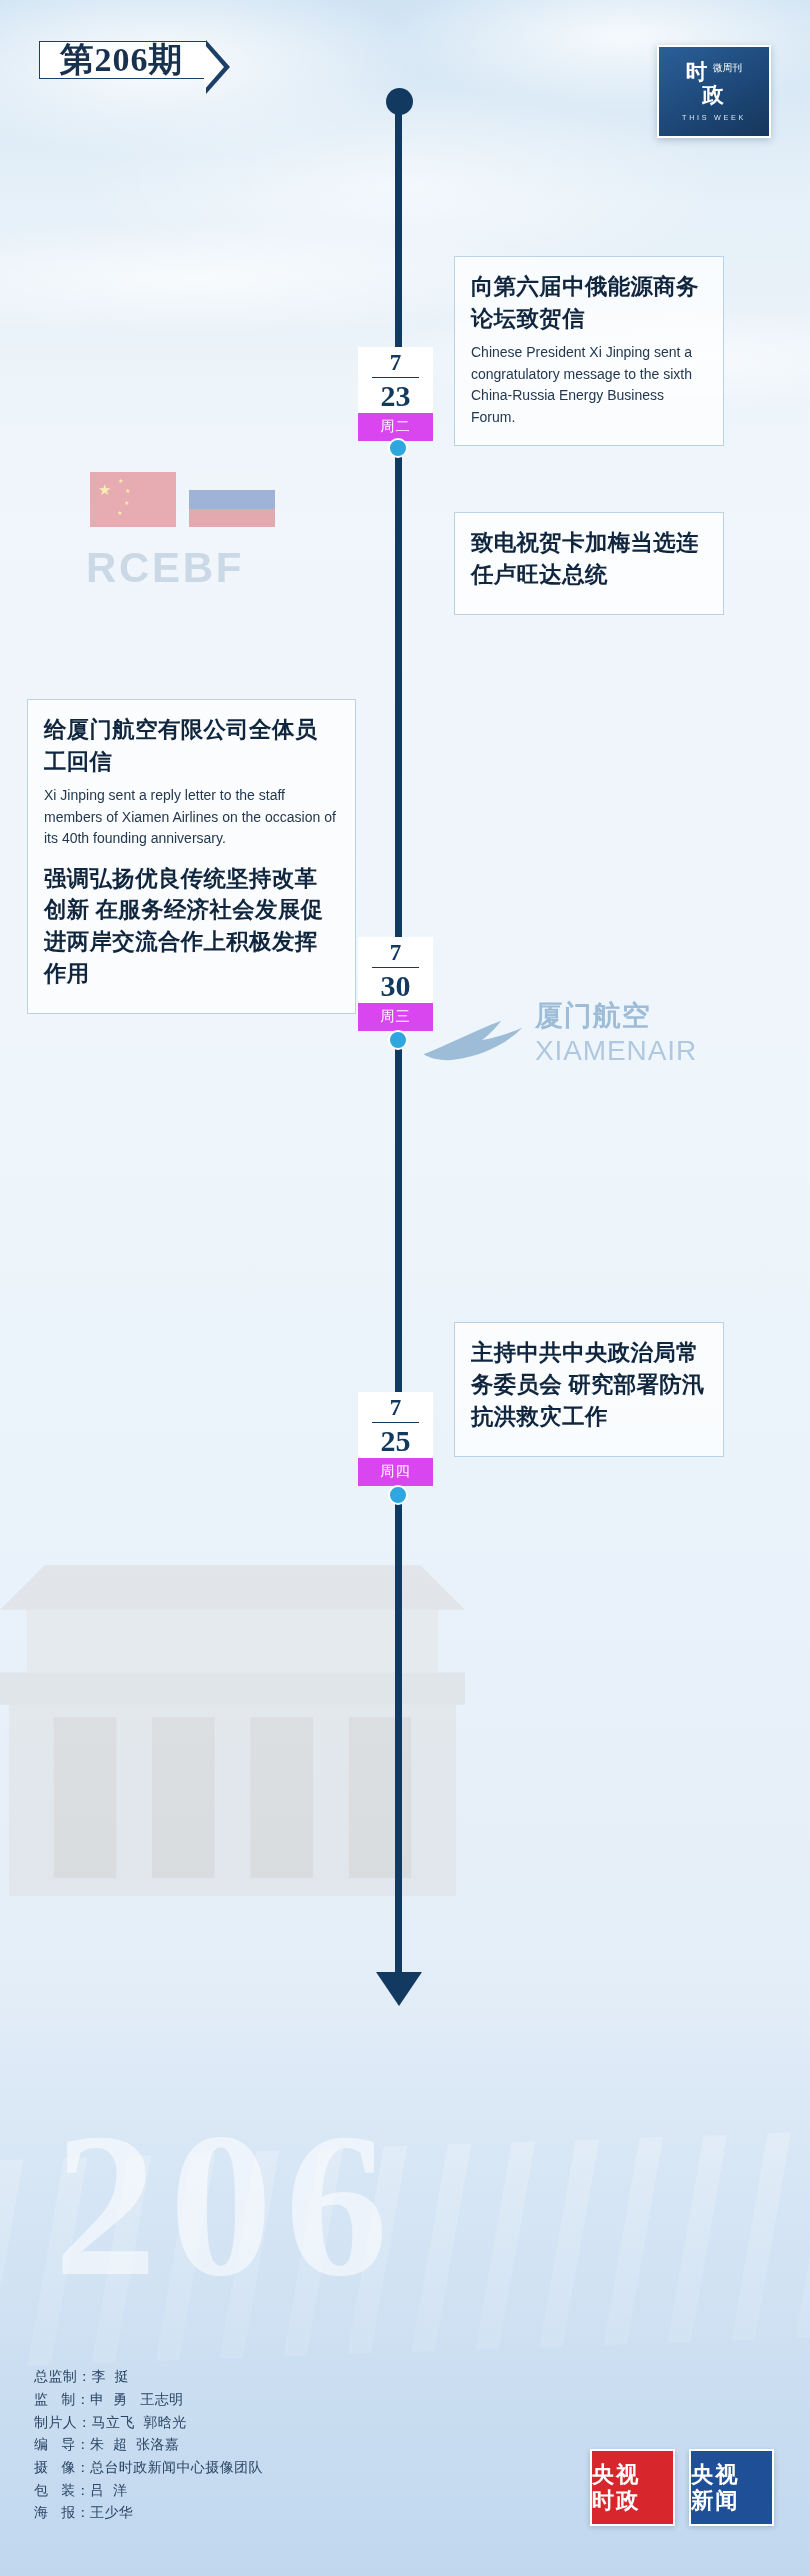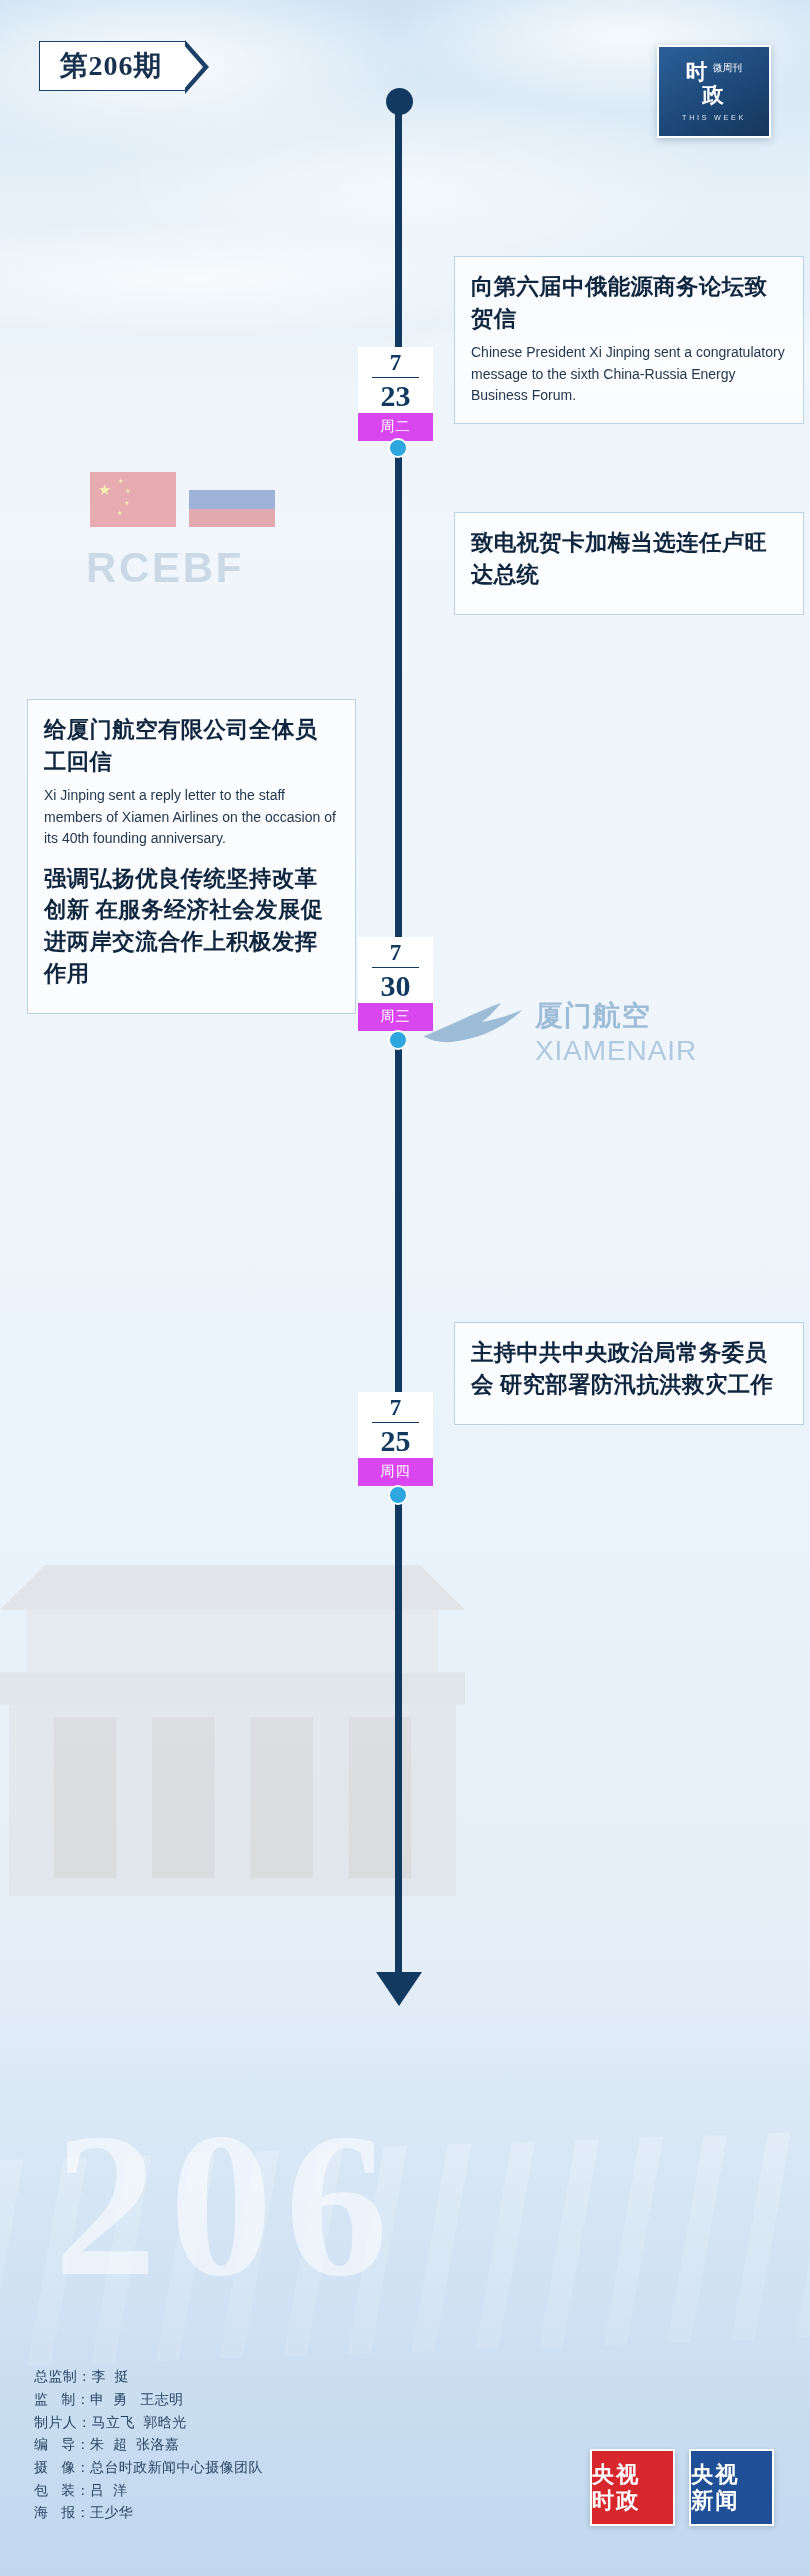--- a/index.html
+++ b/index.html
@@ -66,12 +66,12 @@
   
   .issue-badge {
     position: absolute; left: 39px; top: 41px;
-    height: 50px; padding: 0 23px 0 19.7px;
+    height: 38px; padding: 0 23px 0 19.7px;
     background: #ffffff;
     border: 1.8px solid #1b3f66;
     display: flex; align-items: center;
     font-family: "Liberation Serif", serif;
-    font-size: 28px; font-weight: bold; color: #17314f;
+    font-size: 34px; font-weight: bold; color: #17314f;
     letter-spacing: 0.9px;
   }
   .issue-badge .arrow {

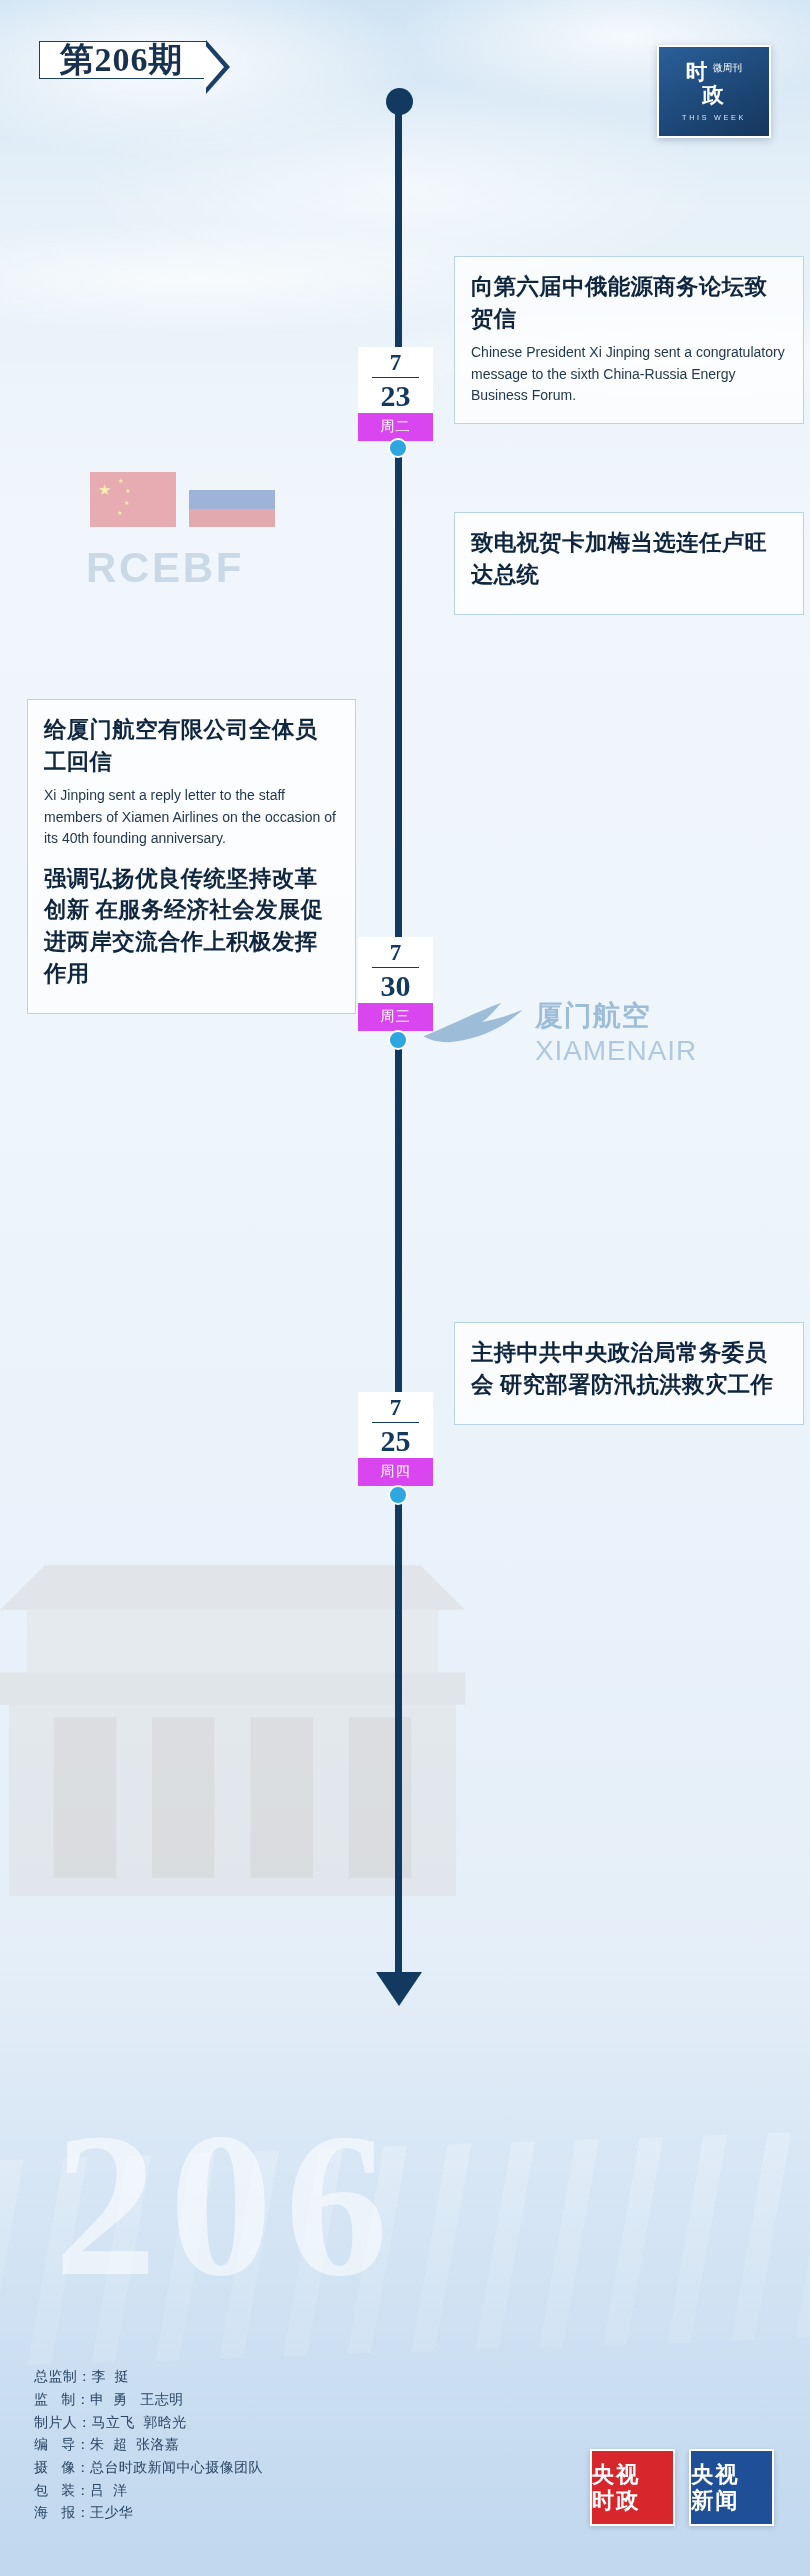--- a/index.html
+++ b/index.html
@@ -204,7 +204,7 @@
     border: 0.9px solid #b9d2e6;
     padding: 14.3px 16px 16px;
   }
-  .card.right { left: 454px; width: 350px; }
+  .card.right { left: 454px; width: 270px; }
   .card.left  { left: 27px;  width: 329px; }
   .card h3 {
     font-family: "Liberation Serif", serif;

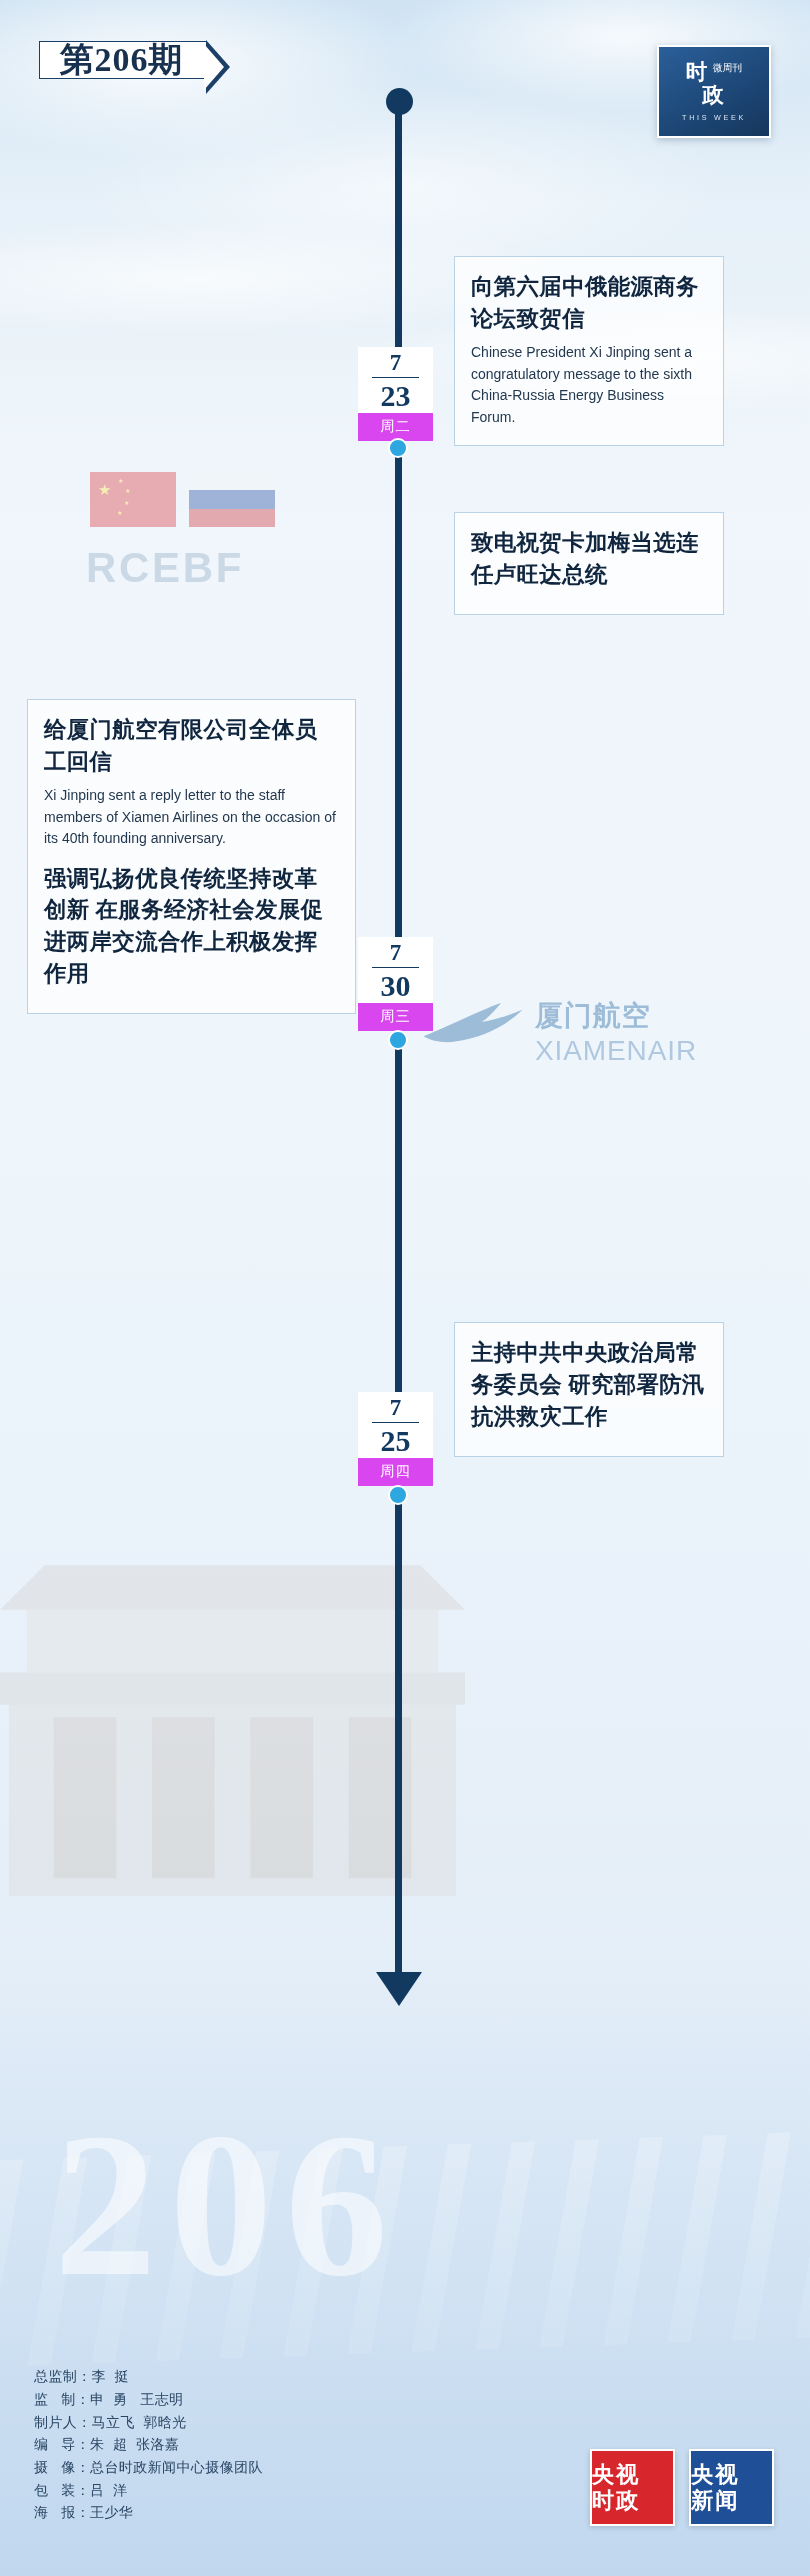--- a/index.html
+++ b/index.html
@@ -144,7 +144,7 @@
   
   .xiamen {
     position: absolute; left: 420px; top: 997px;
-    display: flex; align-items: flex-start; gap: 9px;
+    display: flex; align-items: flex-end; gap: 9px;
     opacity: .42;
   }
   .xiamen .egret { width: 107px; height: 52px; }

